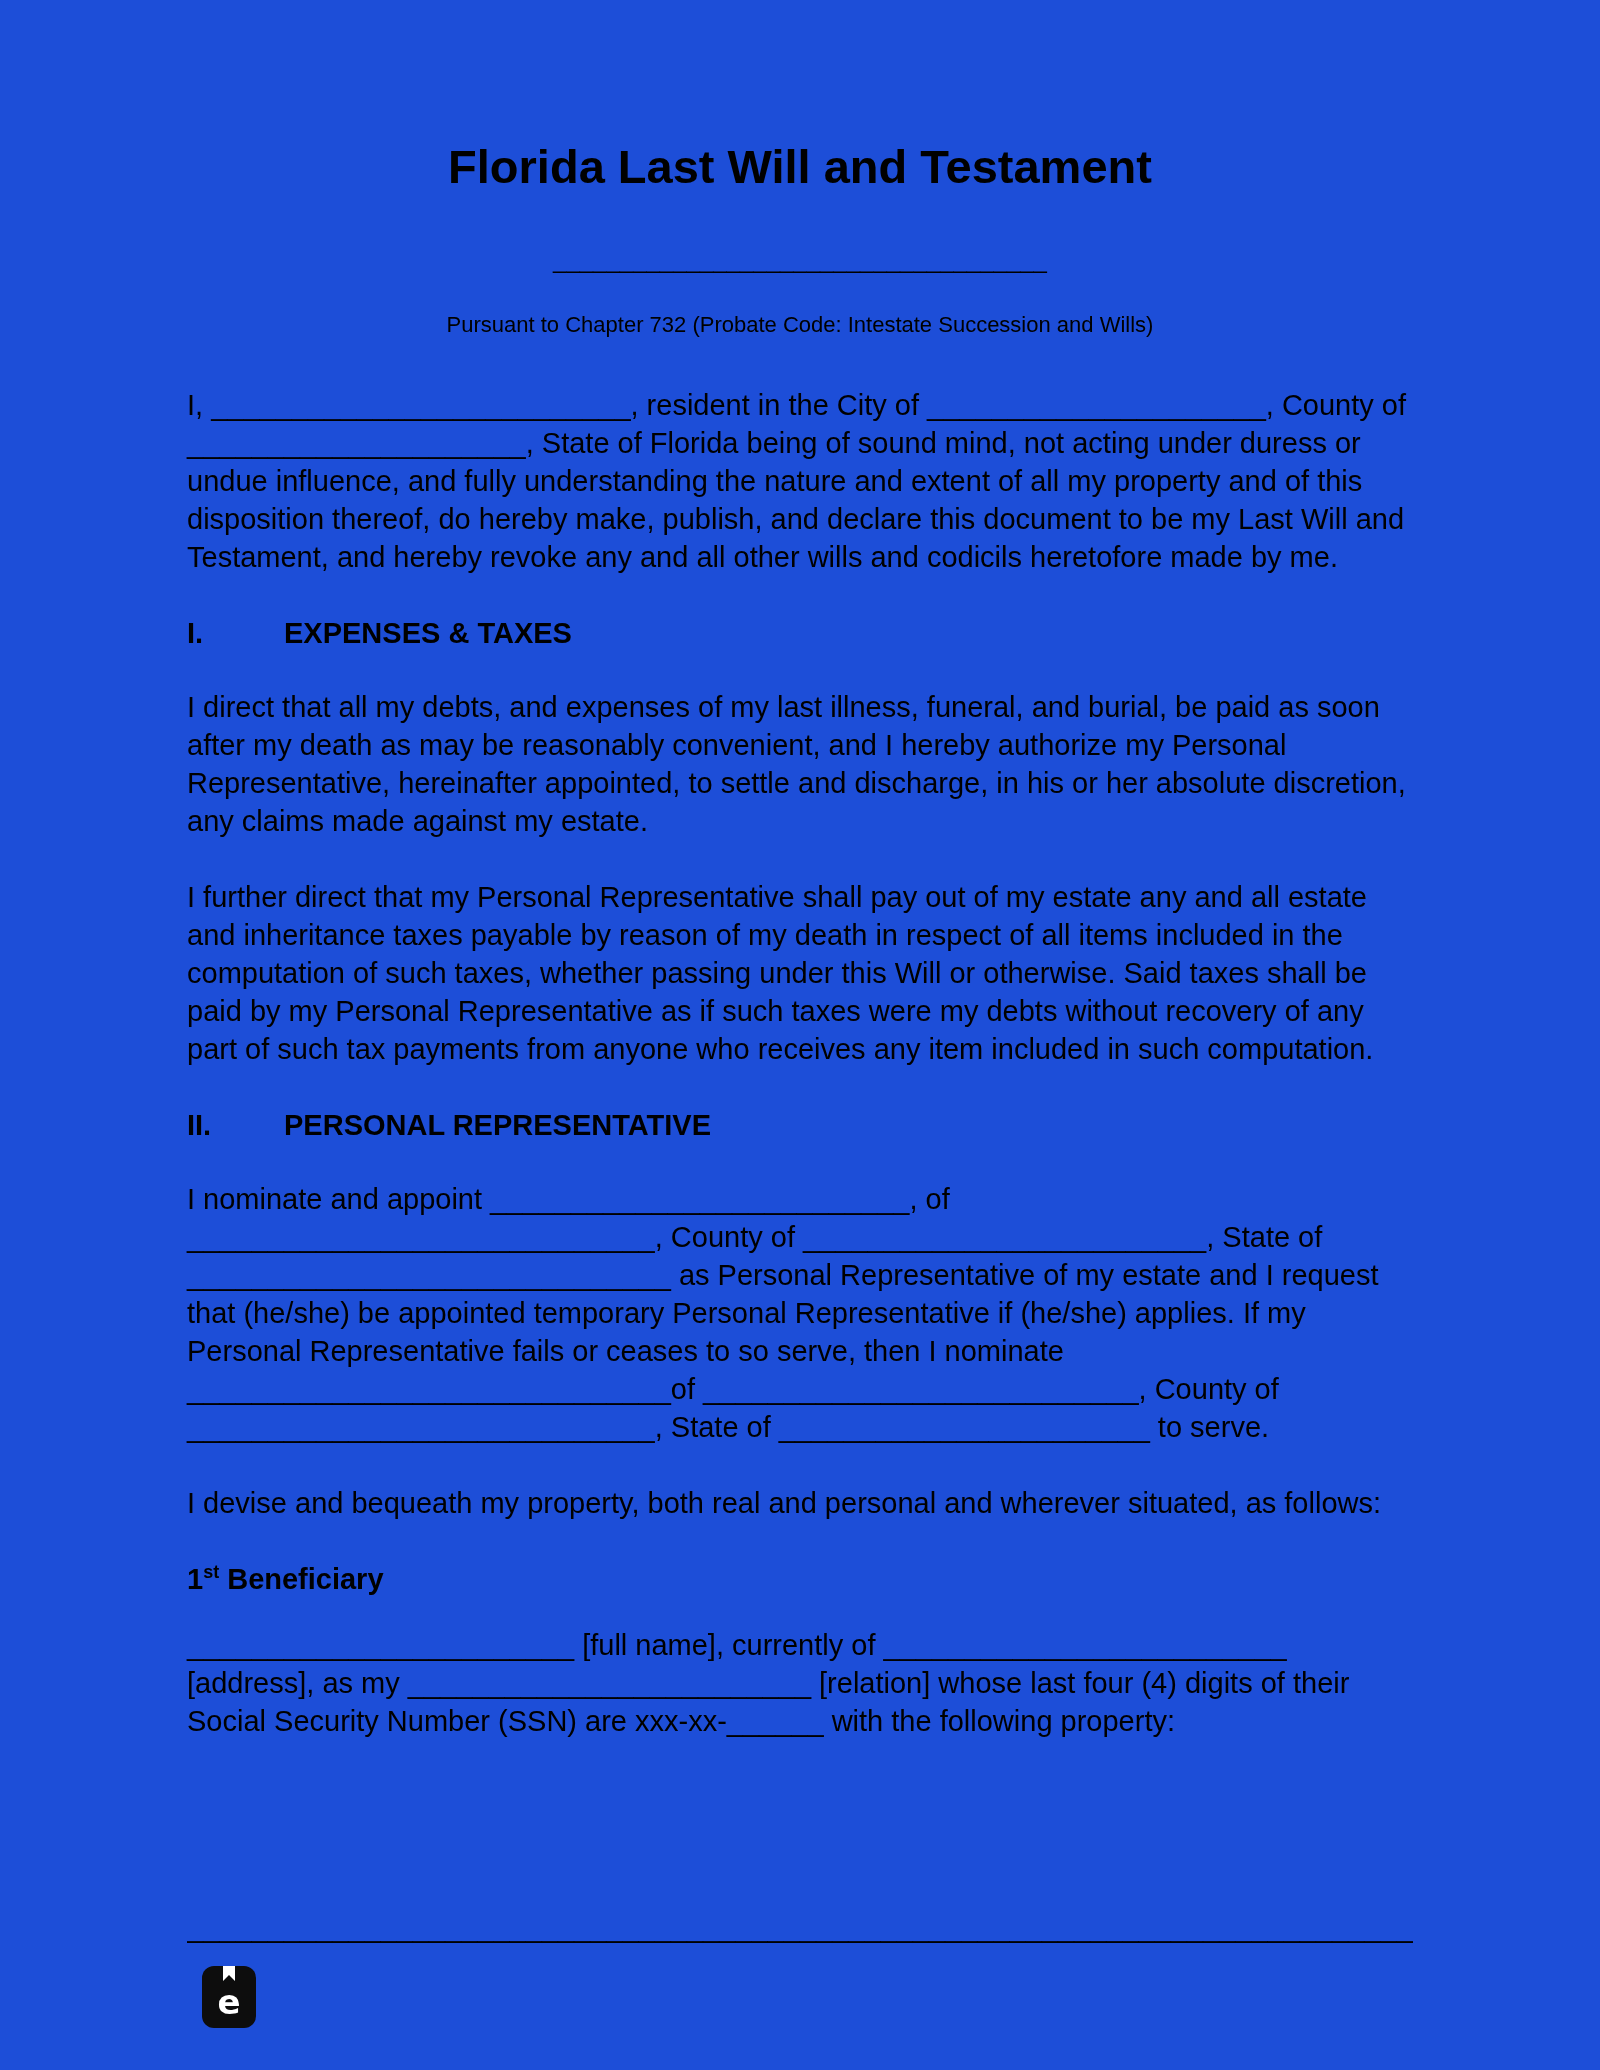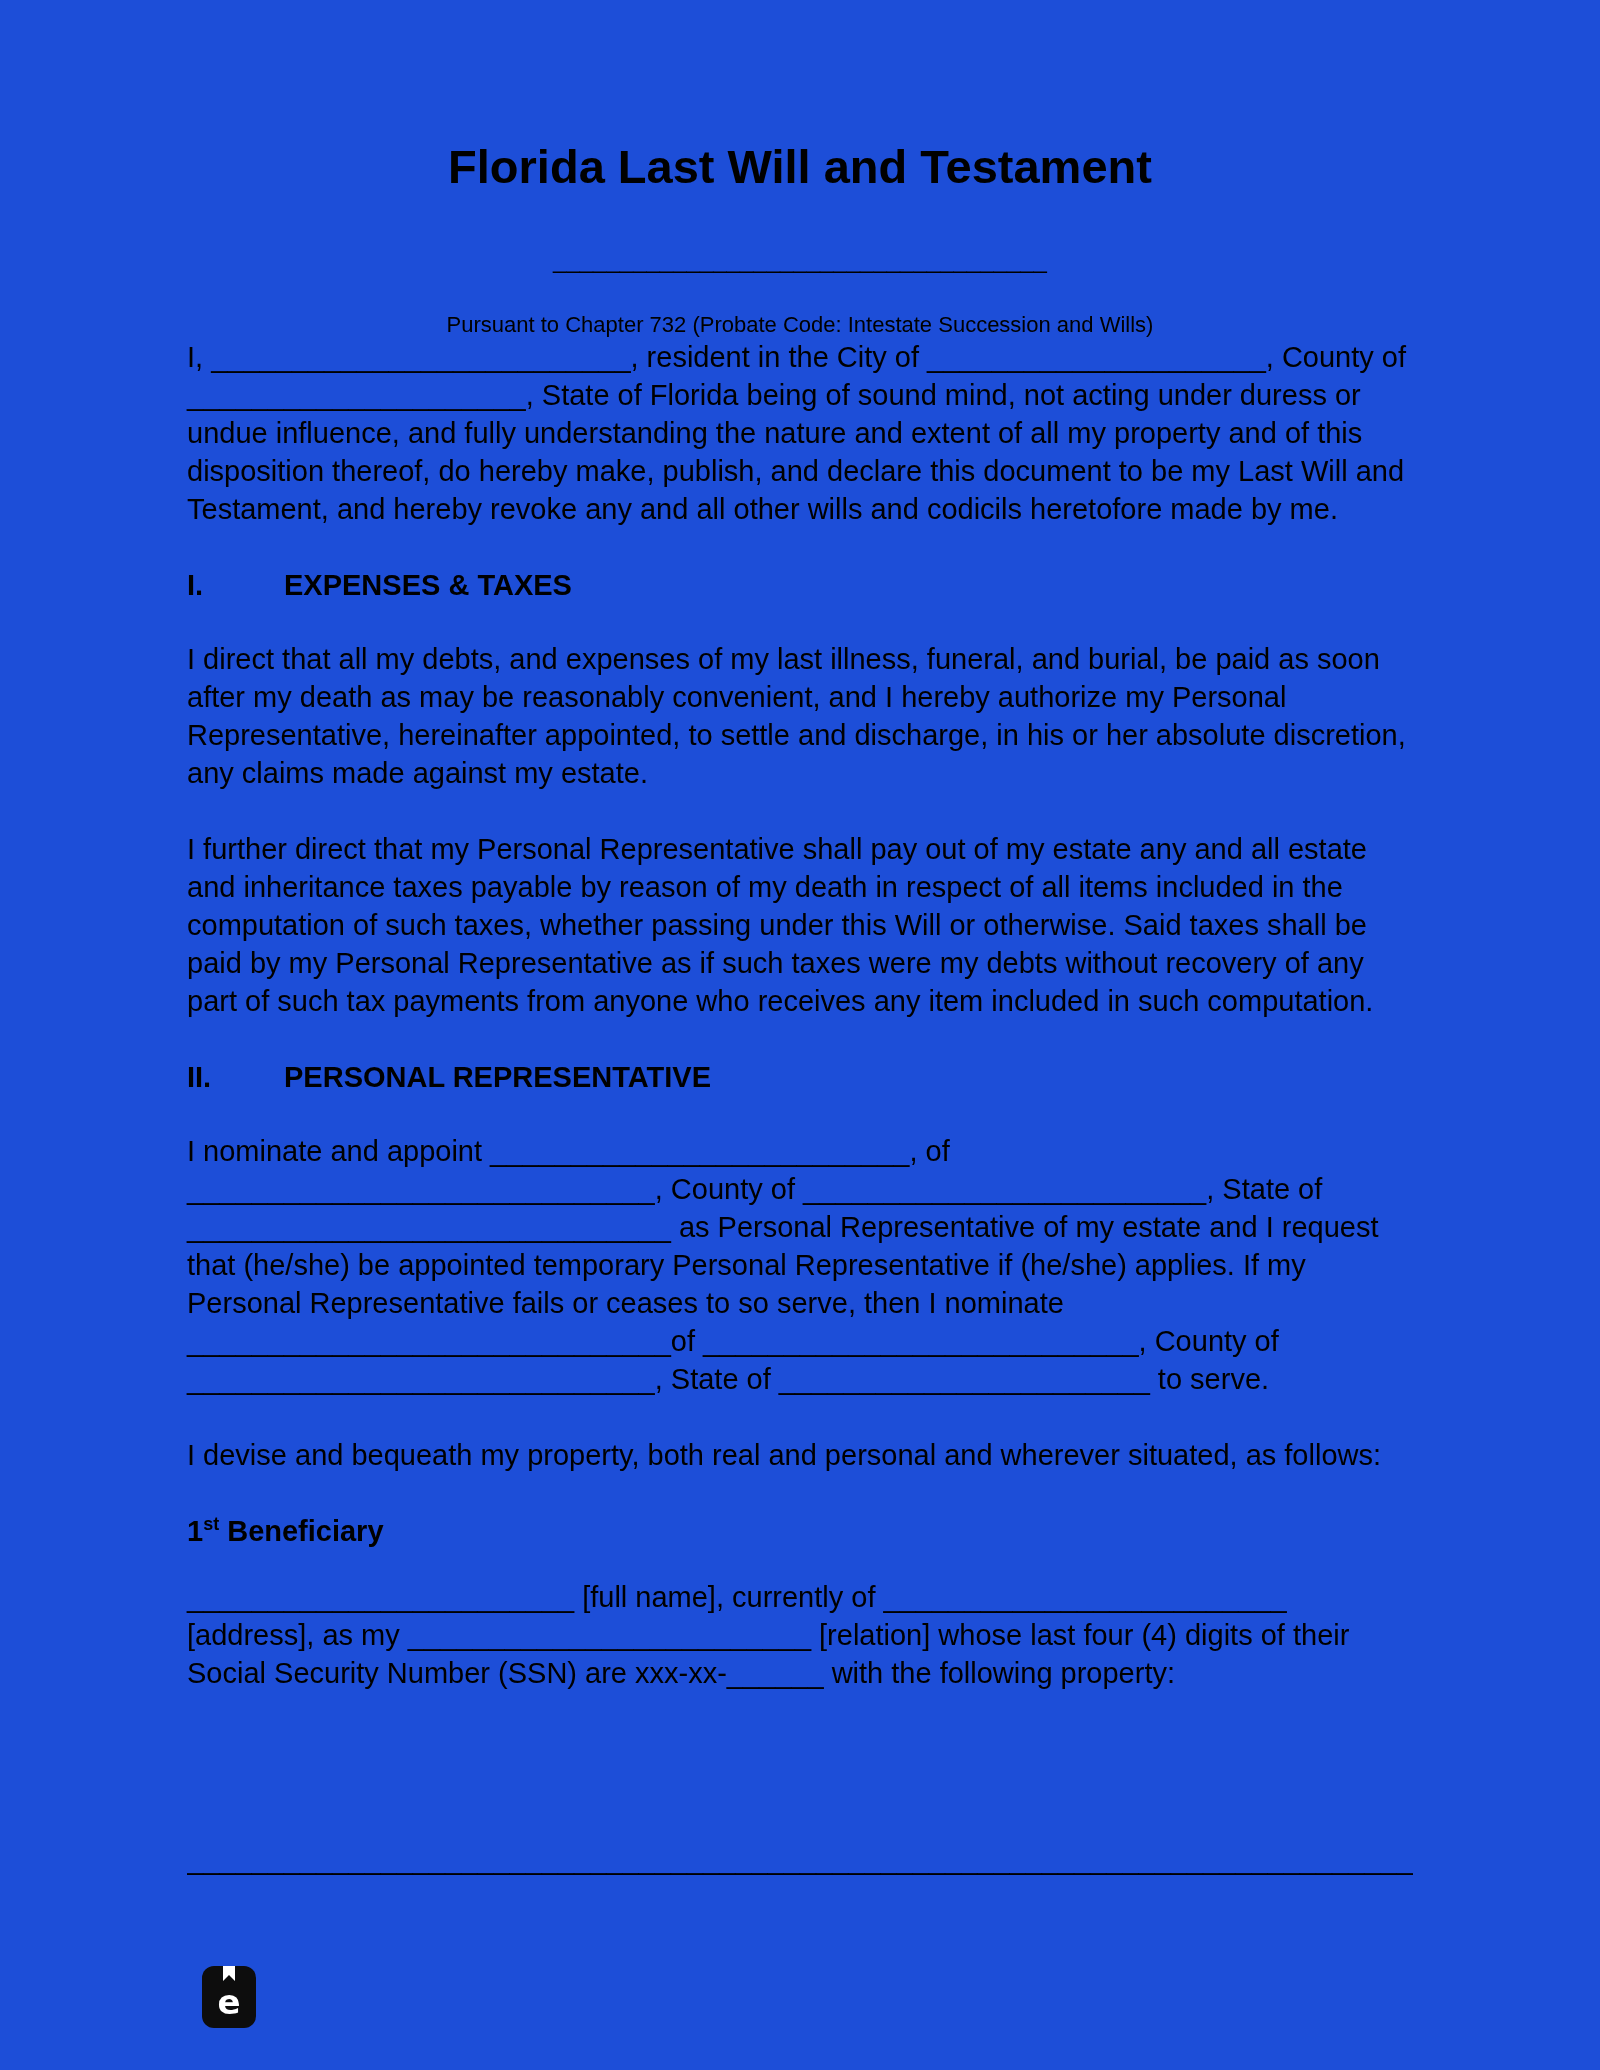--- a/index.html
+++ b/index.html
@@ -51,6 +51,7 @@
     text-align: left;
   }
   .intro {
+    margin-top: 48px;
   }
   .section-heading {
     display: flex;

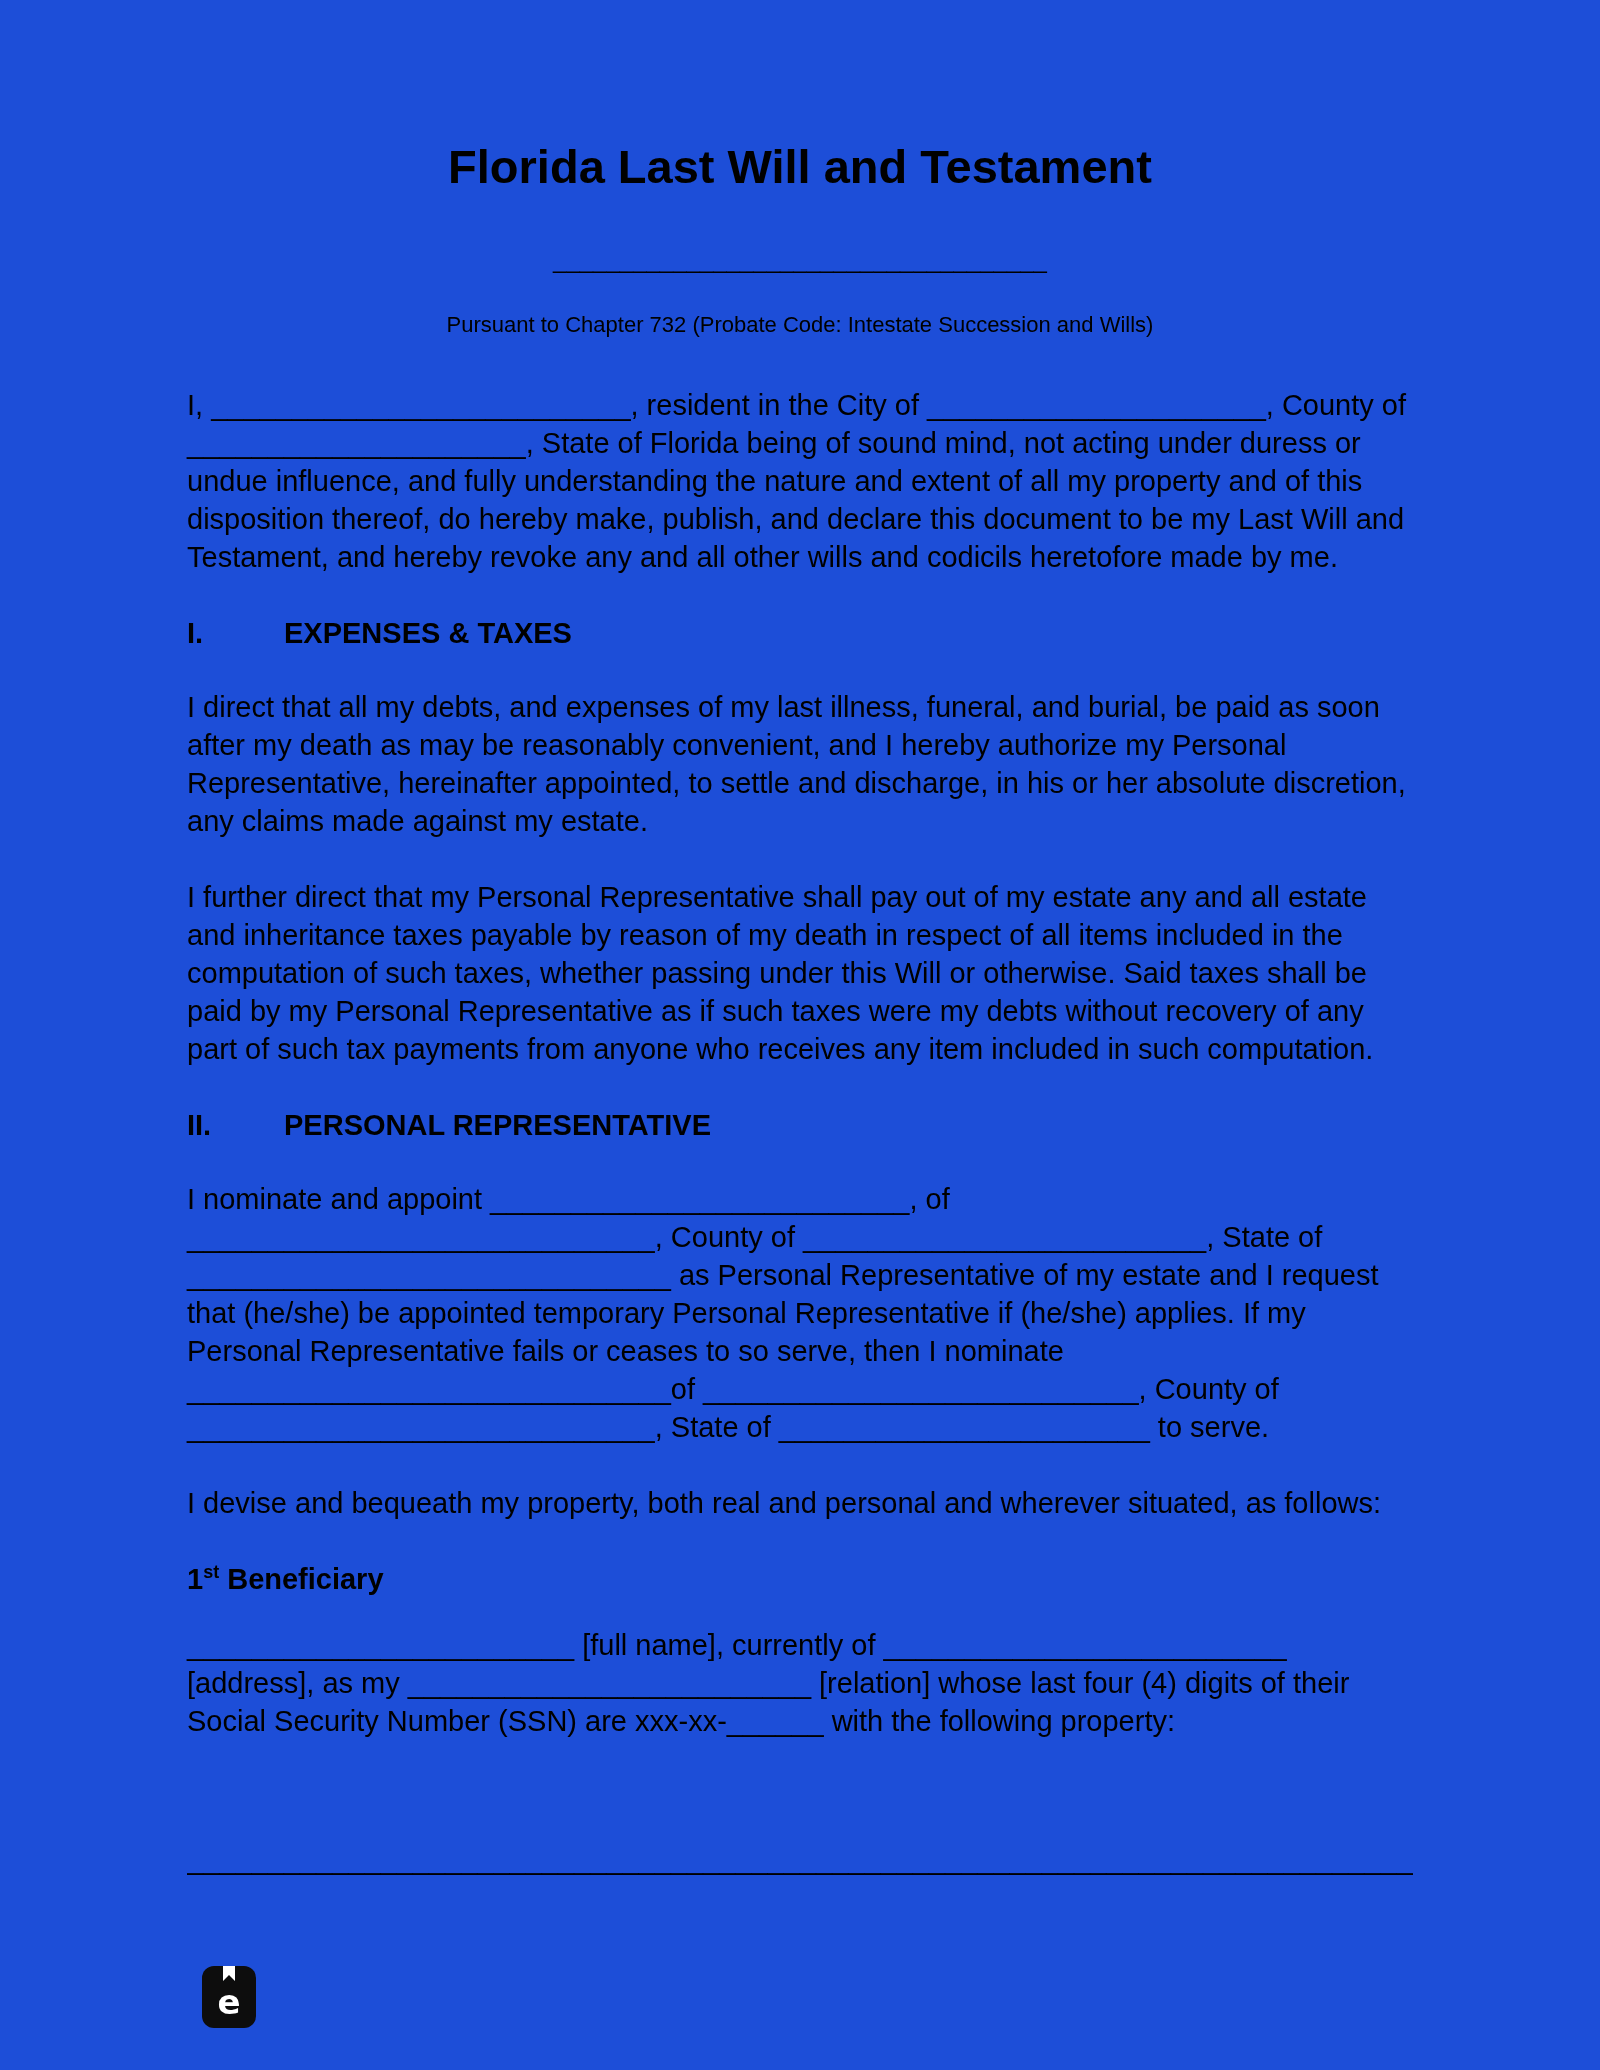--- a/index.html
+++ b/index.html
@@ -78,7 +78,7 @@
   .property-line {
     position: absolute;
     left: 187px;
-    top: 1840px;
+    top: 1908px;
     width: 1226px;
     font-size: 29px;
     line-height: 38px;

